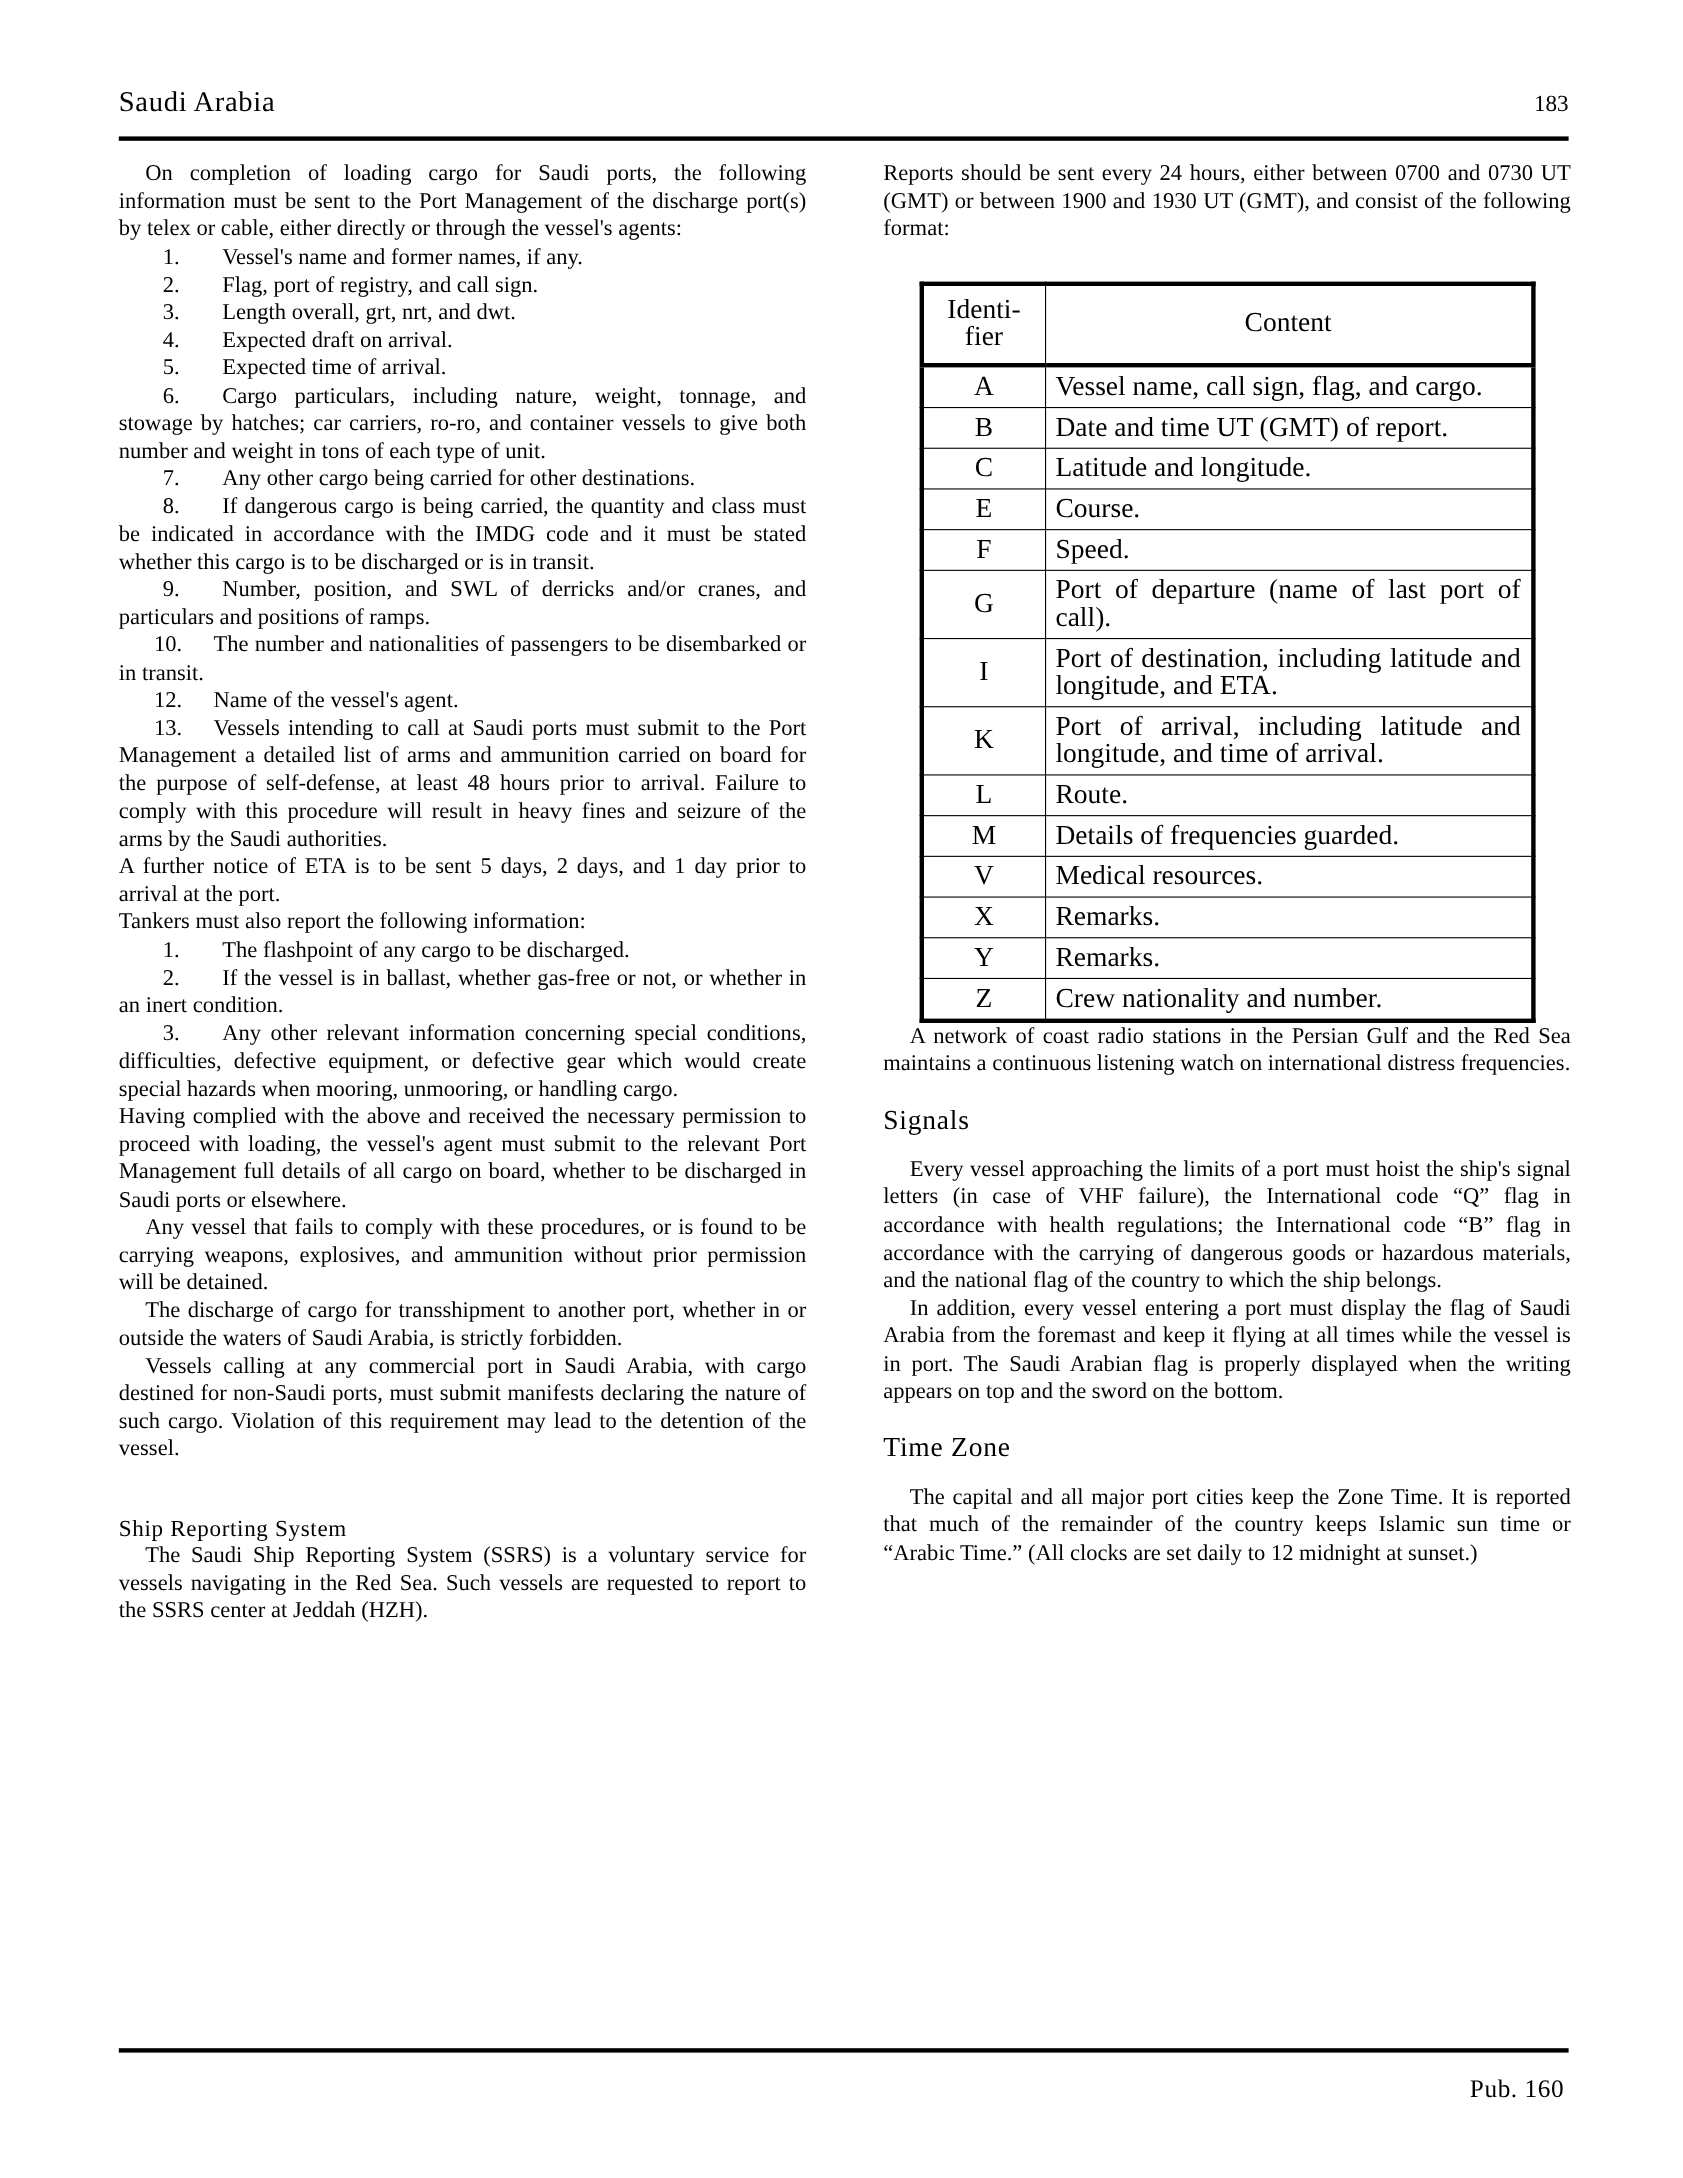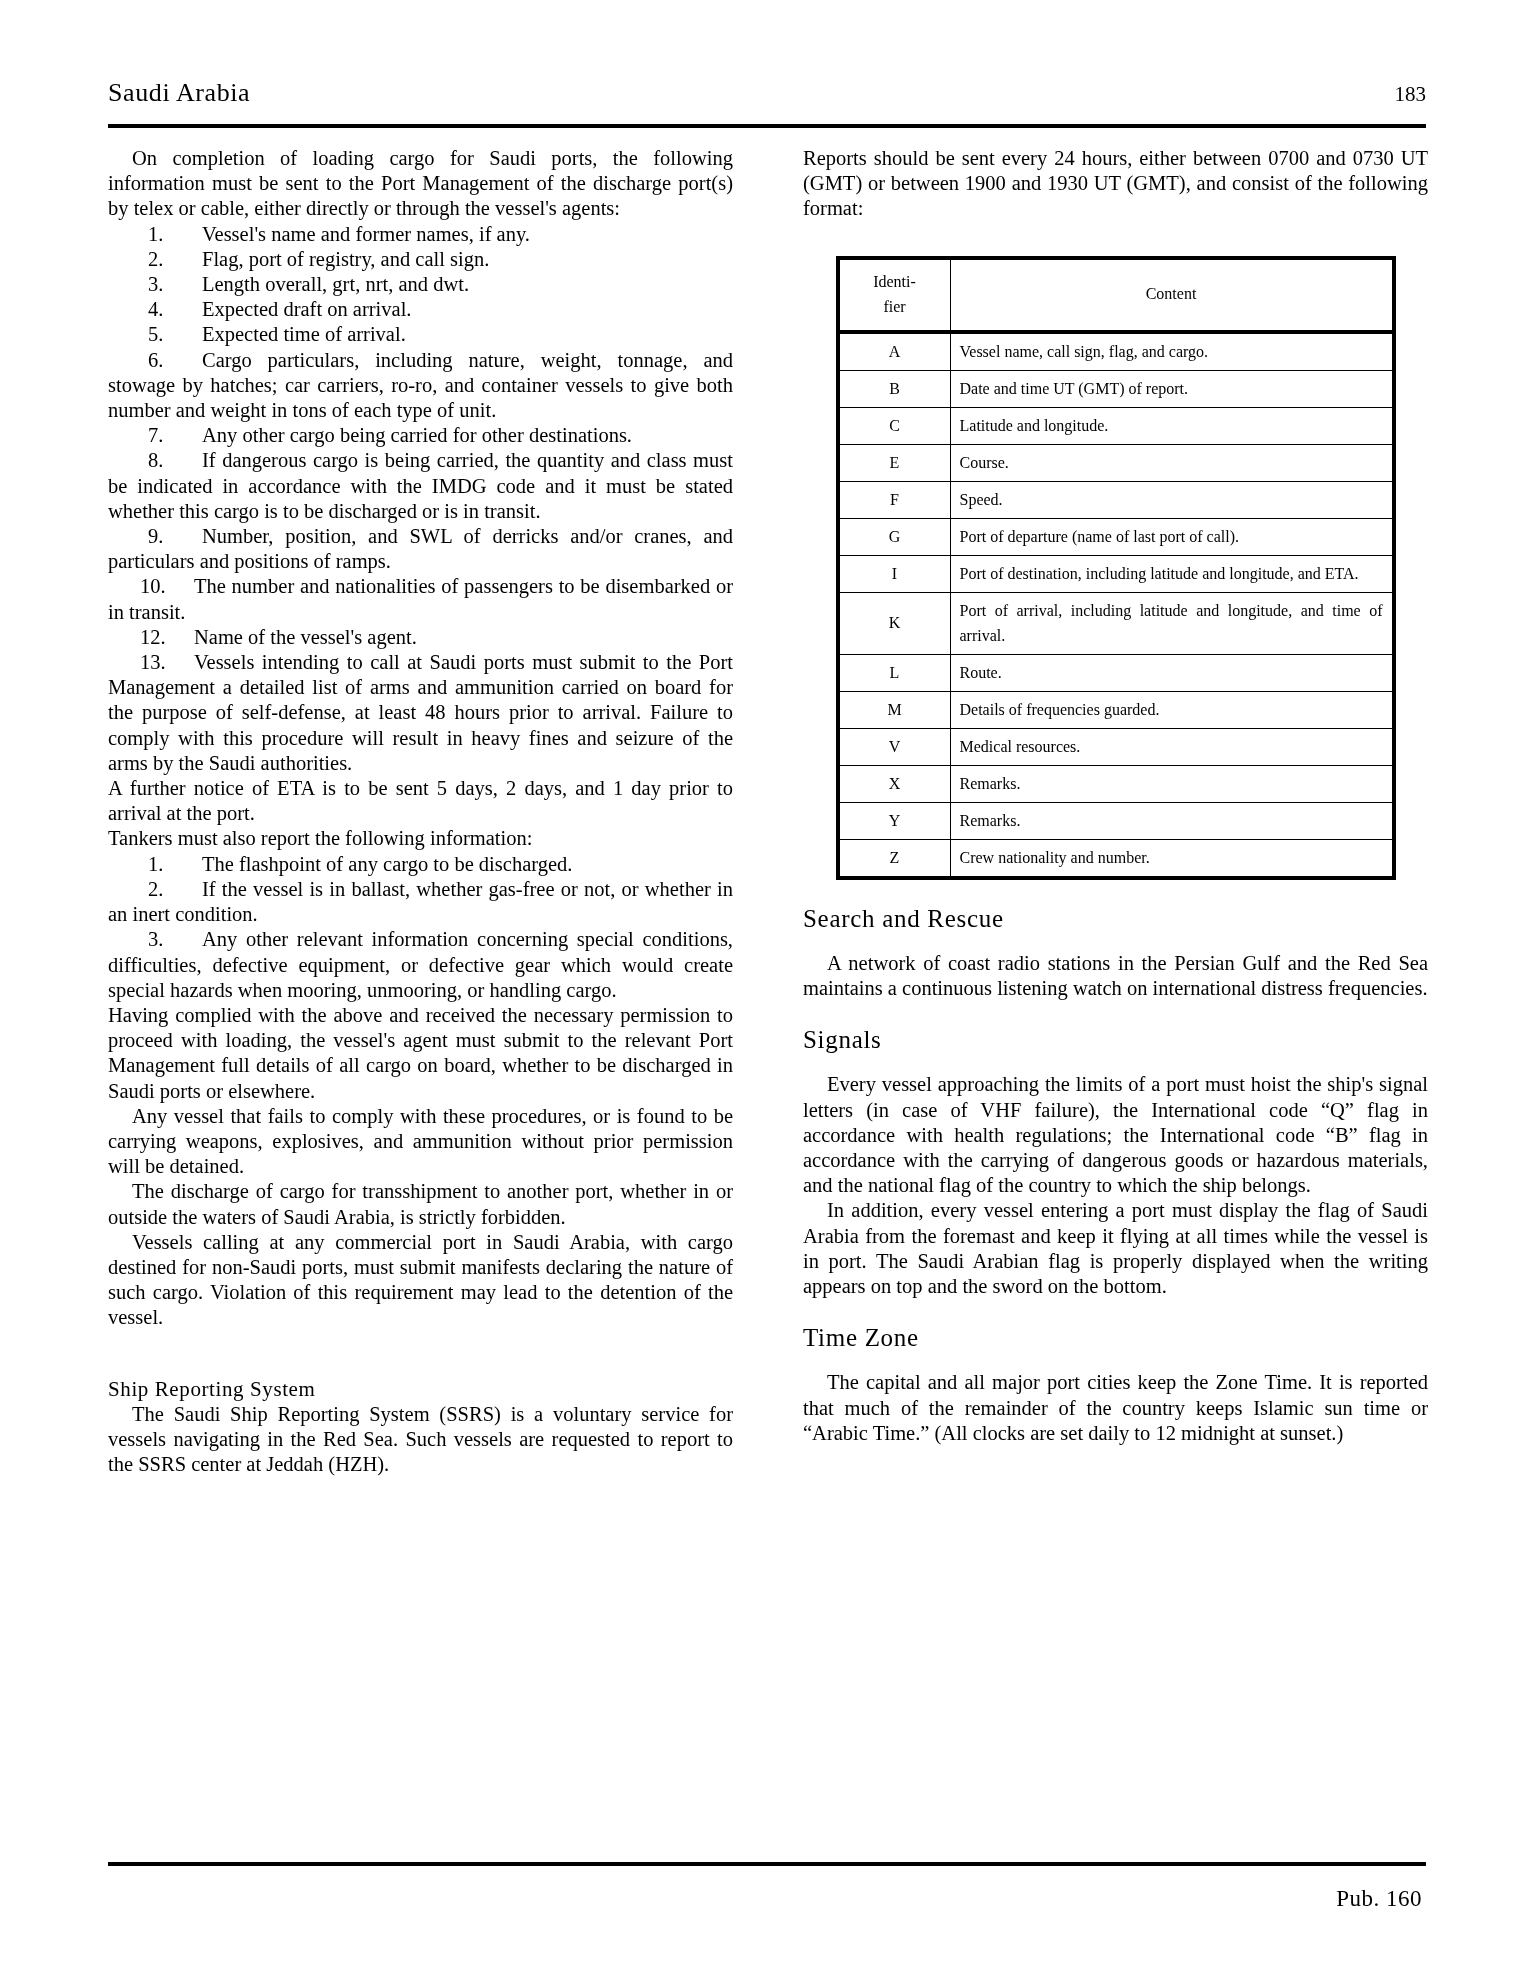--- a/index.html
+++ b/index.html
@@ -132,7 +132,7 @@
     width: 560px;
     margin: 0 auto;
     border: 4px solid #000;
-    font-size: 16px;
+    font-size: 25px;
     line-height: 25px;
   }
   table.fmt td,

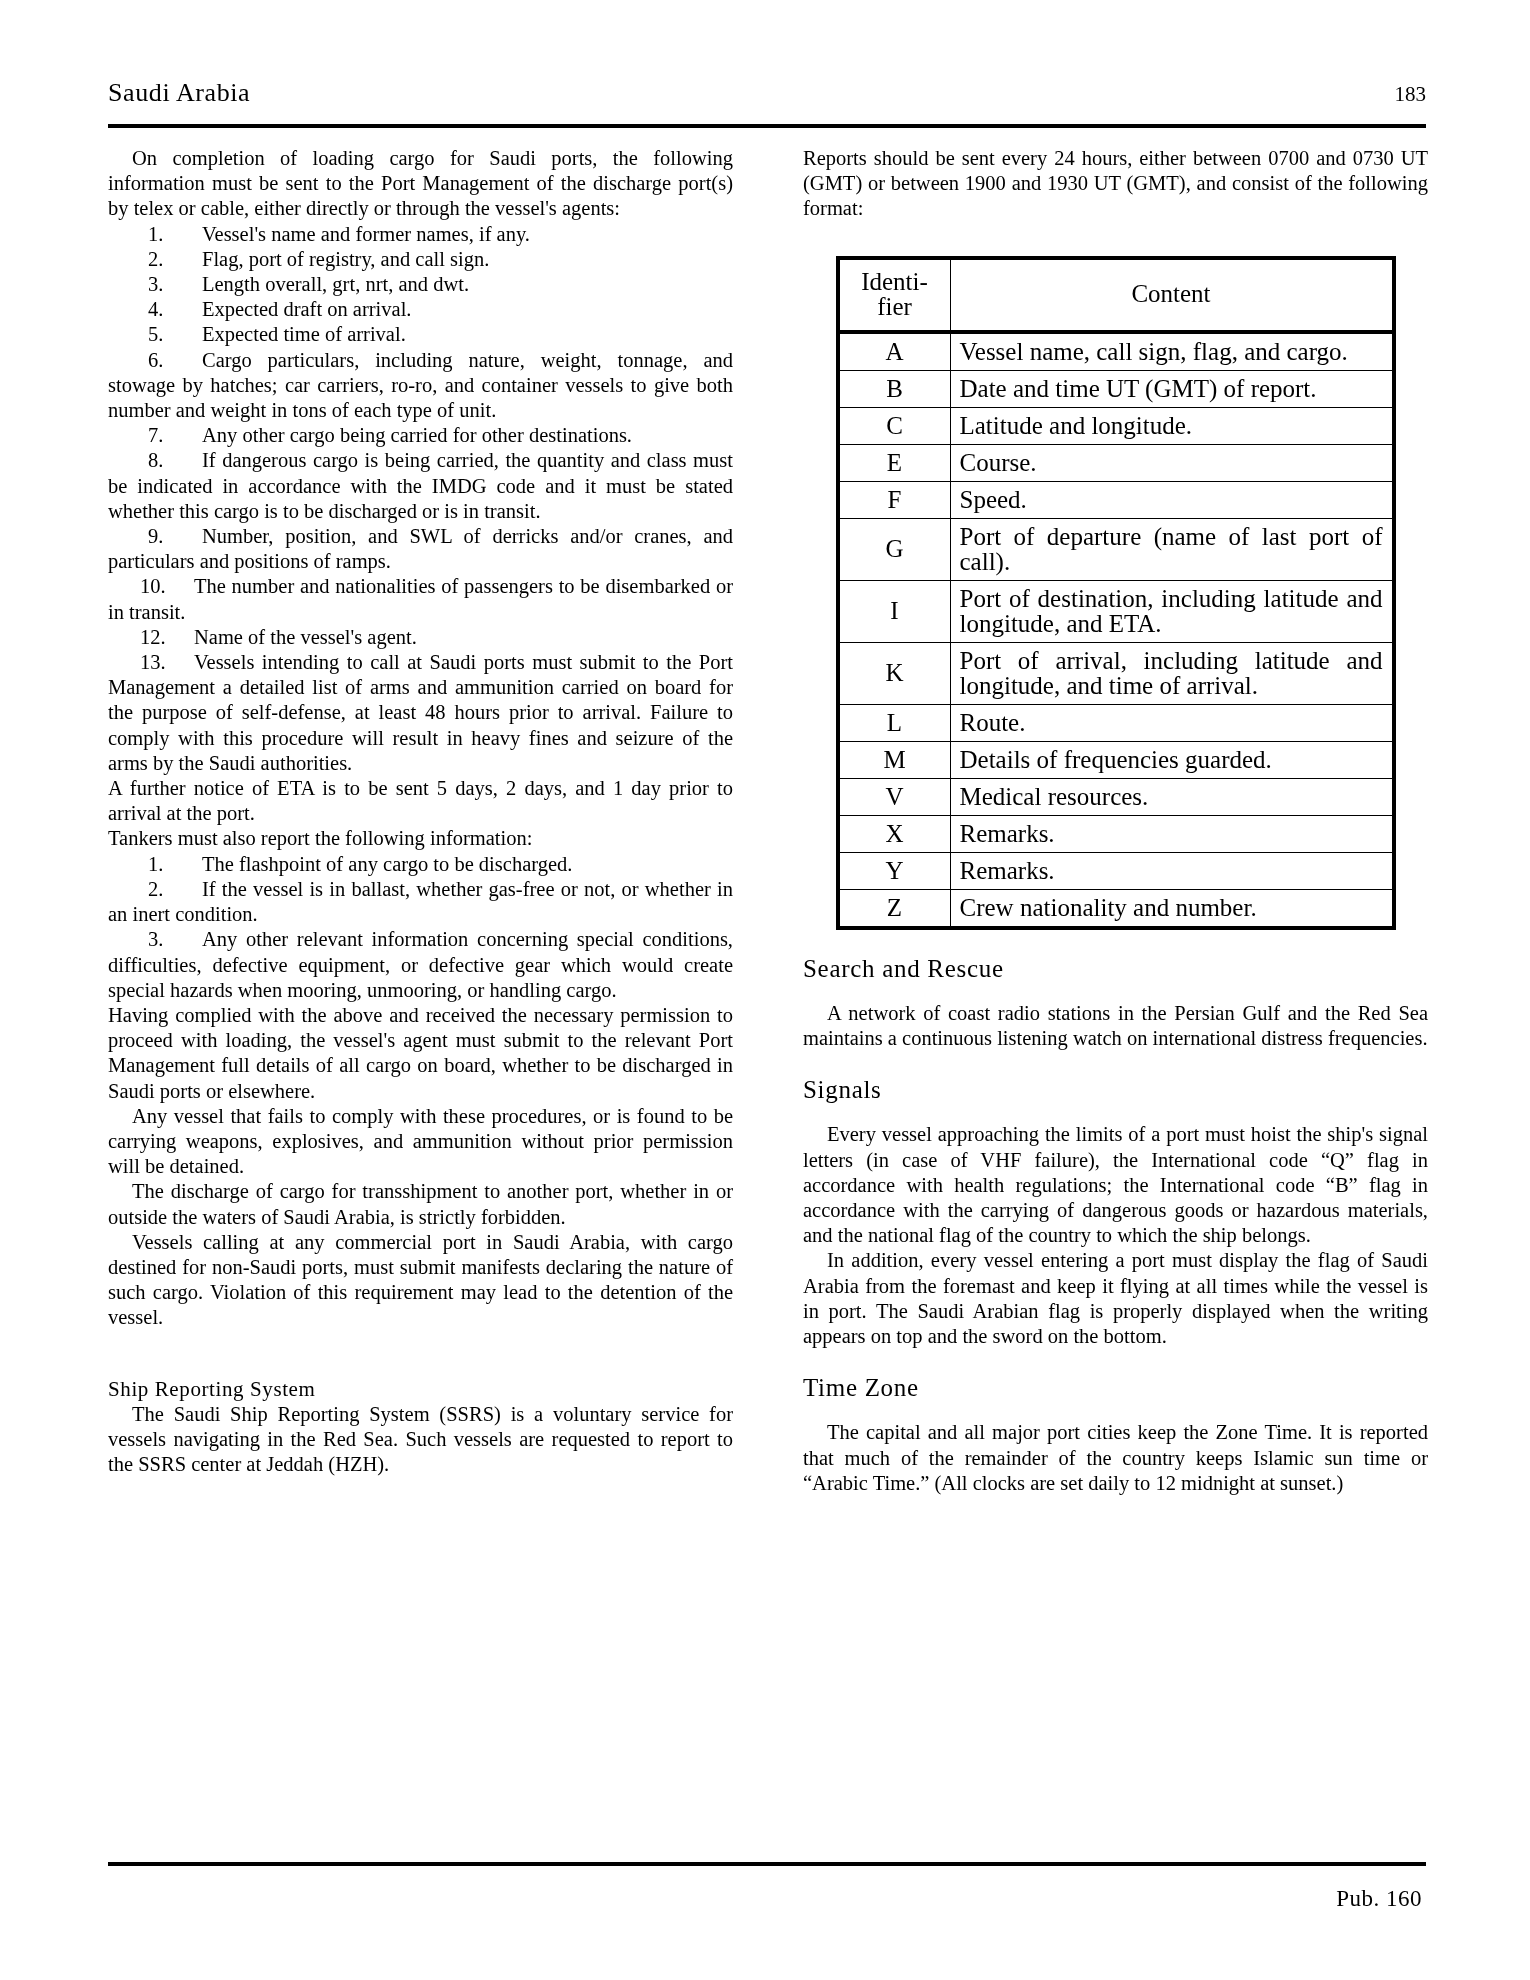--- a/index.html
+++ b/index.html
@@ -300,7 +300,6 @@
         </table>
       </div>
 
-      <h2 class="sect">Search and Rescue</h2>
       <p>A network of coast radio stations in the Persian Gulf and the Red Sea maintains a continuous listening watch on international distress frequencies.</p>
 
       <h2 class="sect">Signals</h2>

